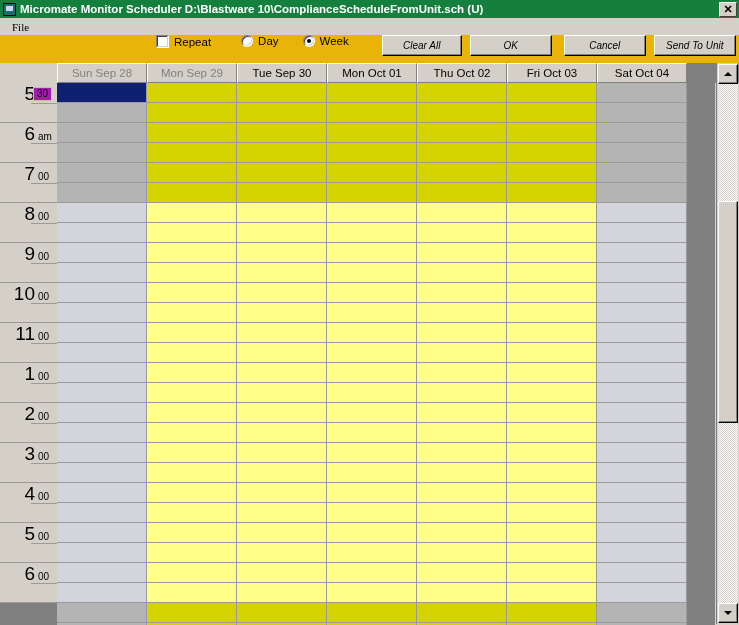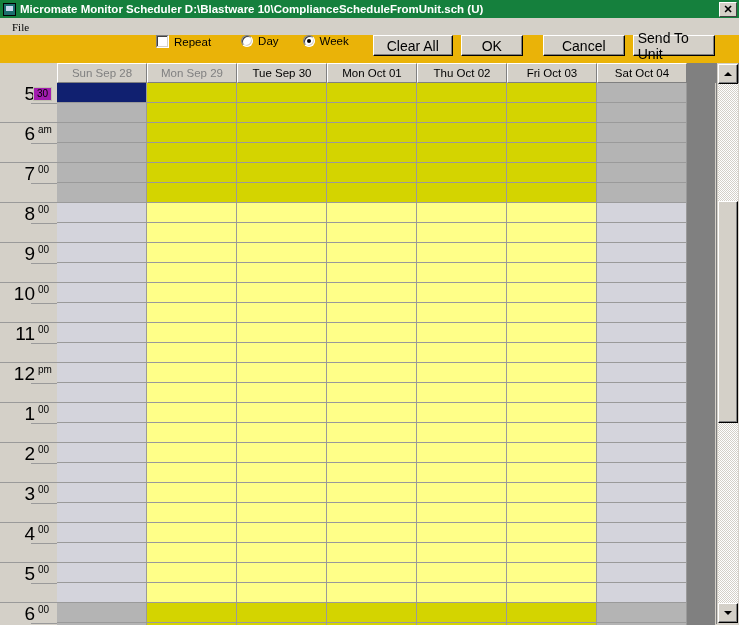--- a/index.html
+++ b/index.html
@@ -365,7 +365,7 @@
     <span class="opt-label">Day</span>
   </div>
 
-  <div class="opt" style="margin-right:24px;">
+  <div class="opt" style="margin-right:33px;">
     <span class="radio-circle checked"></span>
     <span class="opt-label">Week</span>
   </div>

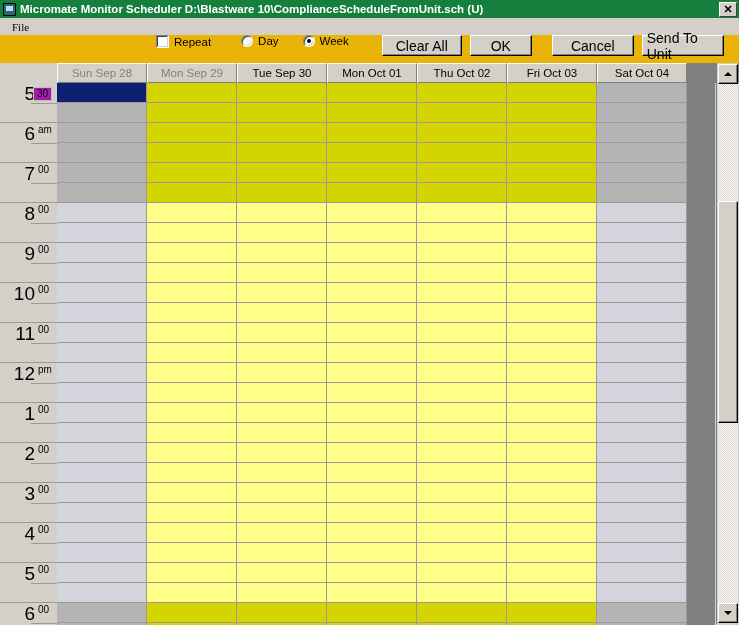--- a/index.html
+++ b/index.html
@@ -133,7 +133,7 @@
     border-right: 1px solid #000000;
     border-bottom: 1px solid #000000;
     box-shadow: inset -1px -1px 0 #808080;
-    font-size: 14px;
+    font-size: 10px;
     font-family: "Liberation Sans", sans-serif;
     color: #000;
     display: flex;
@@ -141,6 +141,7 @@
     justify-content: center;
     cursor: default;
     padding: 0 4px;
+    font-style: italic;
   }
 
   

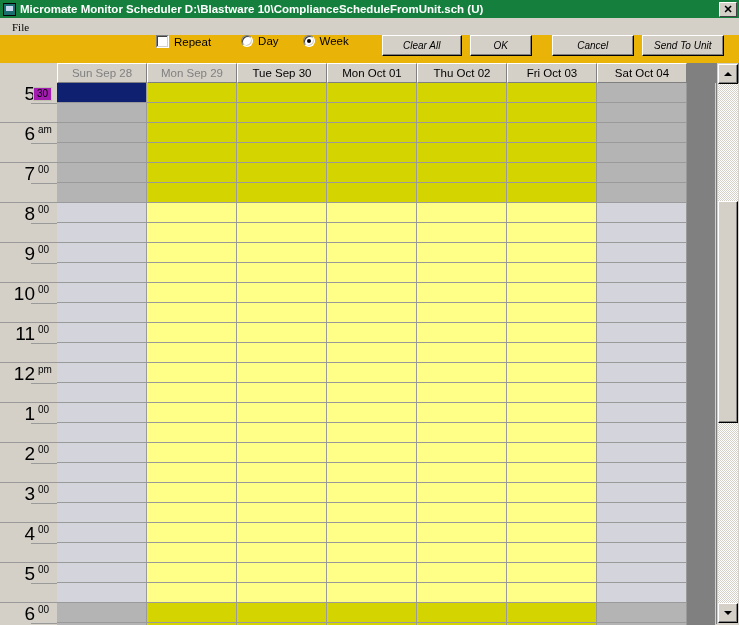--- a/index.html
+++ b/index.html
@@ -372,7 +372,7 @@
   </div>
 
   <div class="btn" style="width:80px;margin-right:8px;">Clear All</div>
-  <div class="btn" style="width:62px;margin-right:20px;">OK</div>
+  <div class="btn" style="width:82px;margin-right:12px;">OK</div>
   <div class="btn" style="width:82px;margin-right:8px;">Cancel</div>
   <div class="btn" style="width:82px;">Send To Unit</div>
 </div>

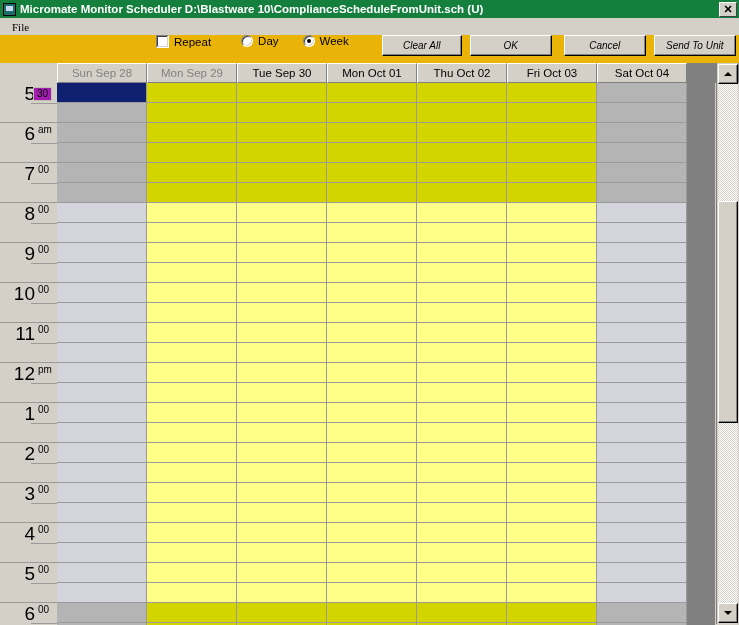--- a/index.html
+++ b/index.html
@@ -216,7 +216,7 @@
   .hour-suffix {
     position: absolute;
     left: 36px;
-    top: 1px;
+    top: 8px;
     font-size: 10px;
     line-height: 12px;
     color: #000;

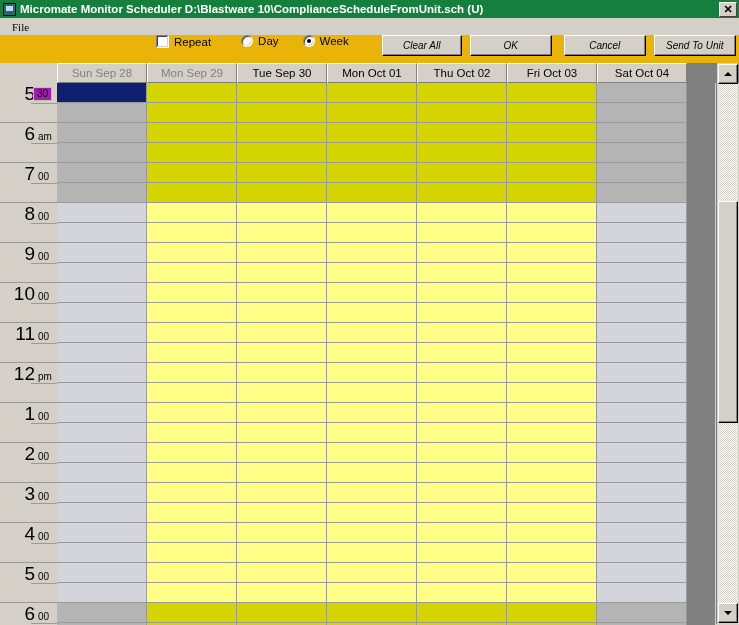--- a/index.html
+++ b/index.html
@@ -428,11 +428,6 @@
       <div class="hour-block">
         <span class="hour-num">11</span>
         <span class="hour-suffix">00</span>
-        <span class="hour-rule"></span>
-      </div>
-      <div class="hour-block">
-        <span class="hour-num">12</span>
-        <span class="hour-suffix">pm</span>
         <span class="hour-rule"></span>
       </div>
       <div class="hour-block">

